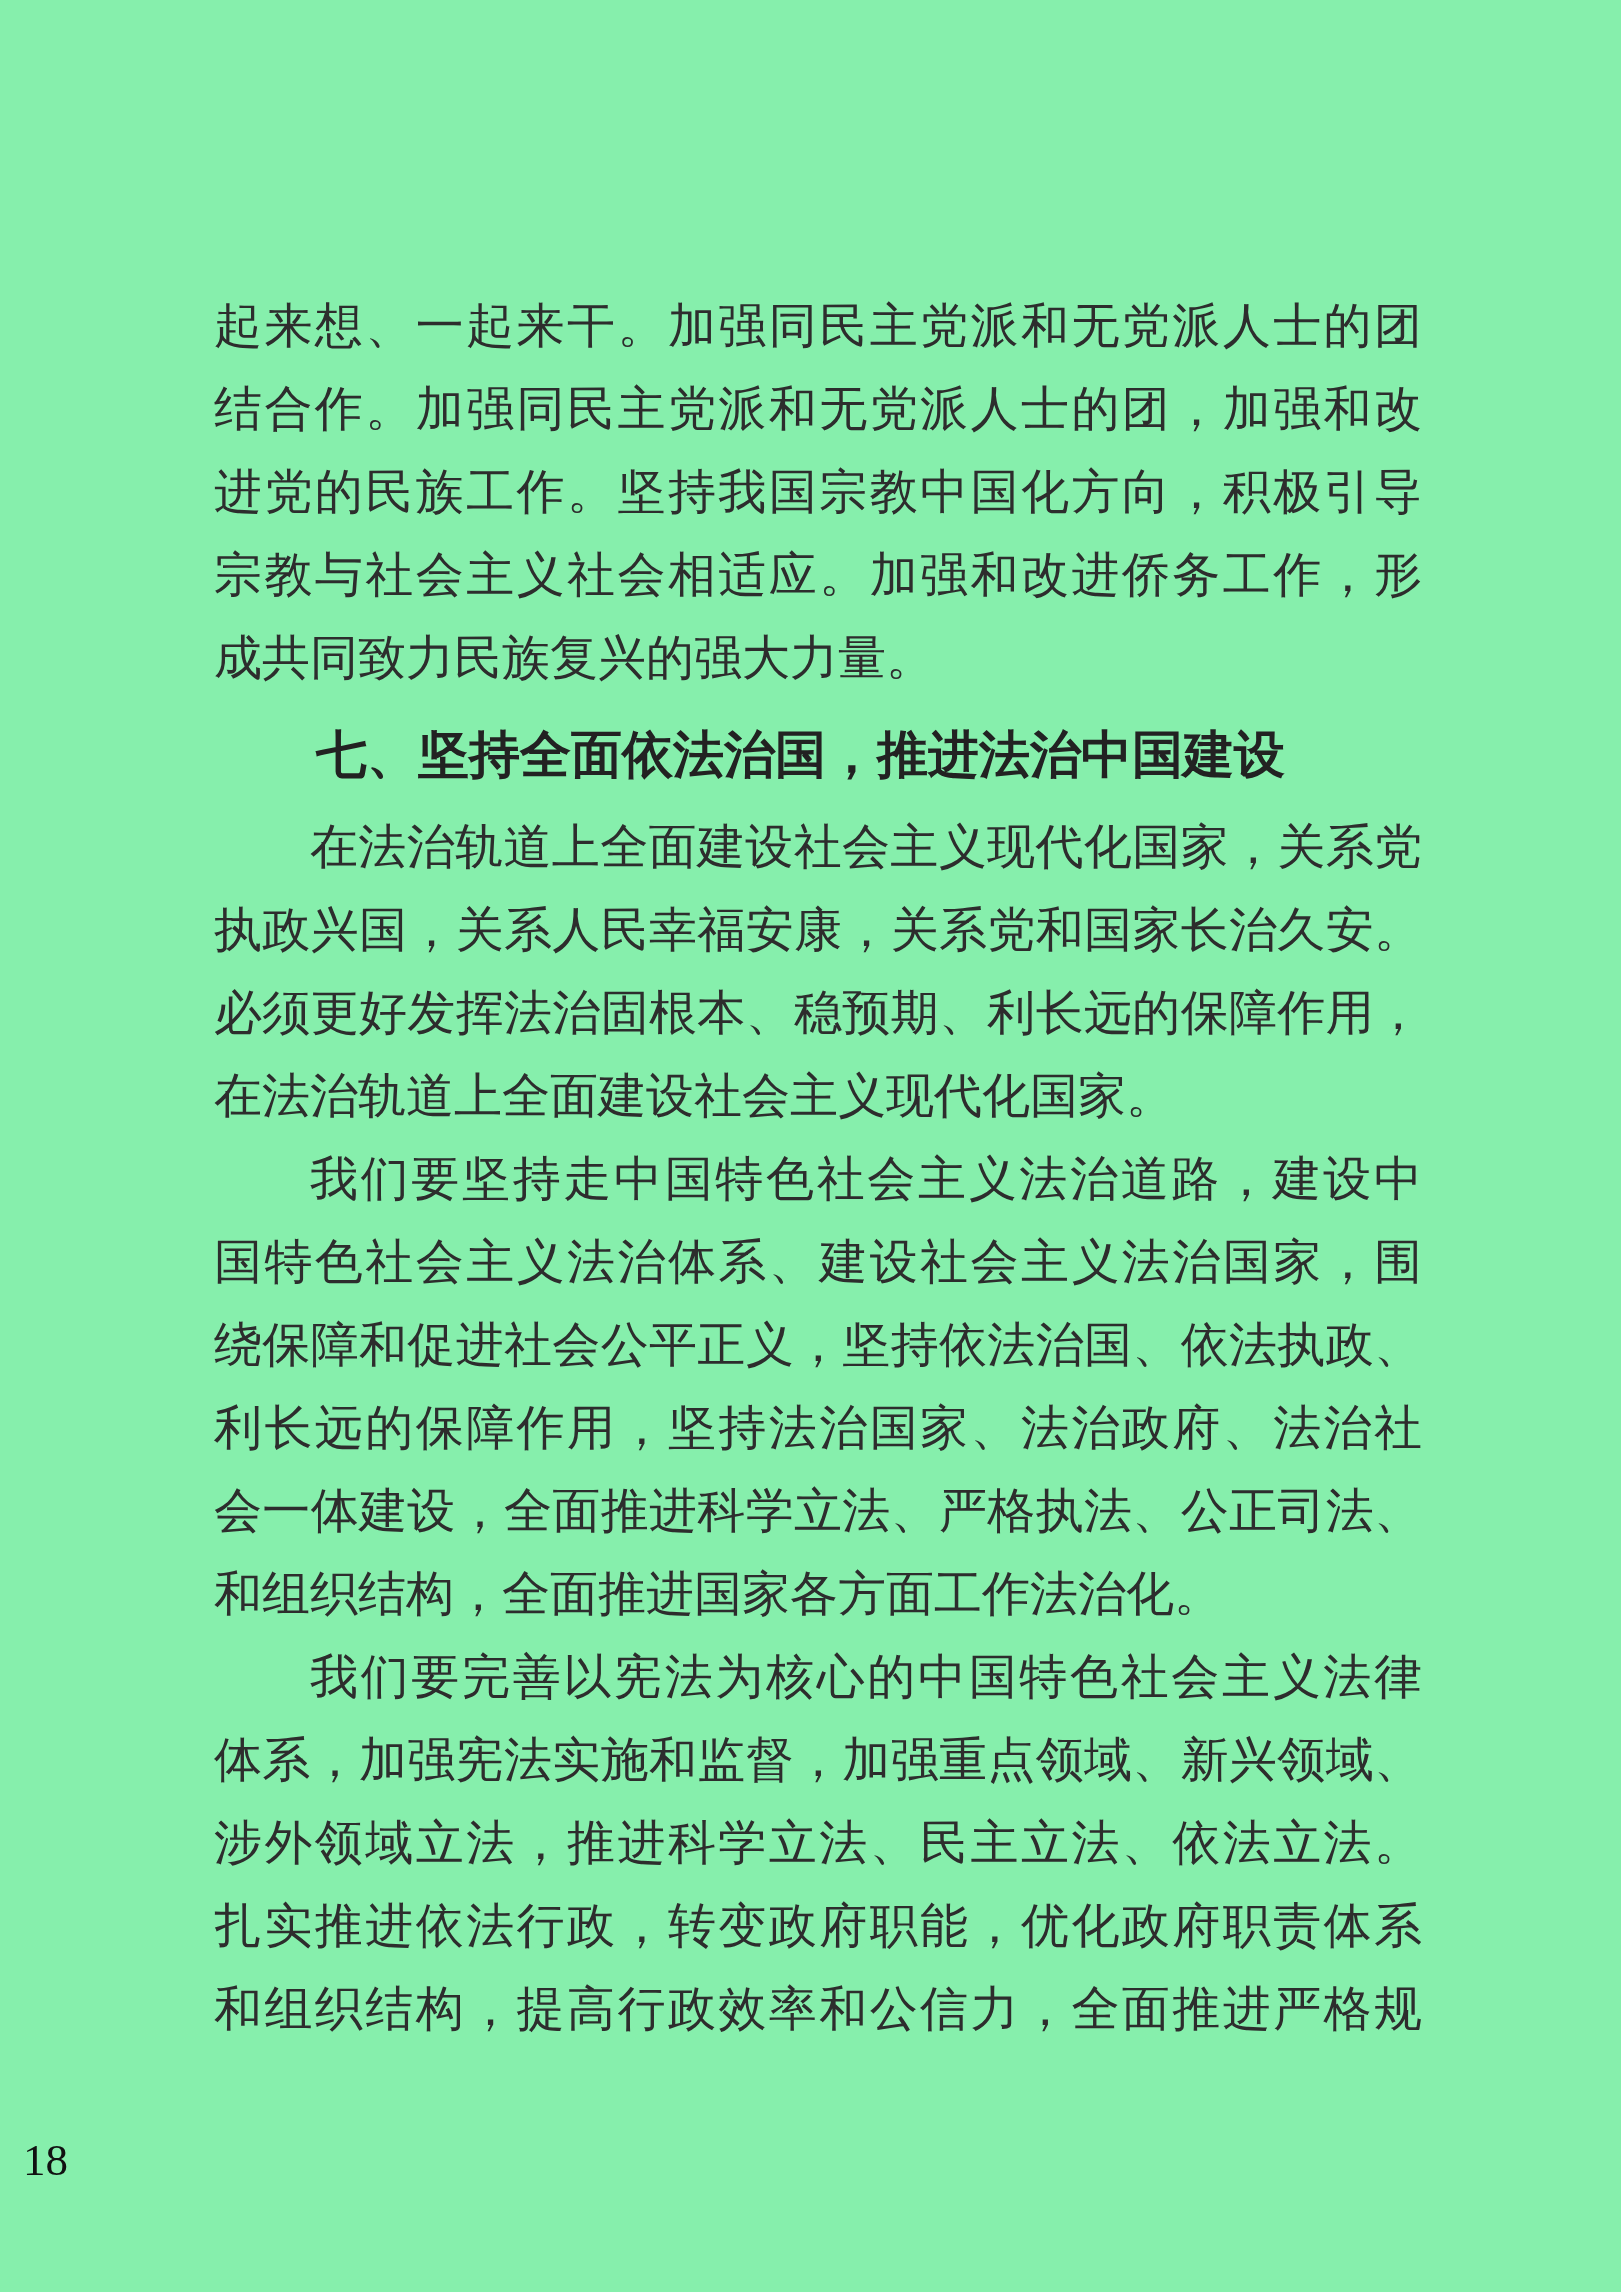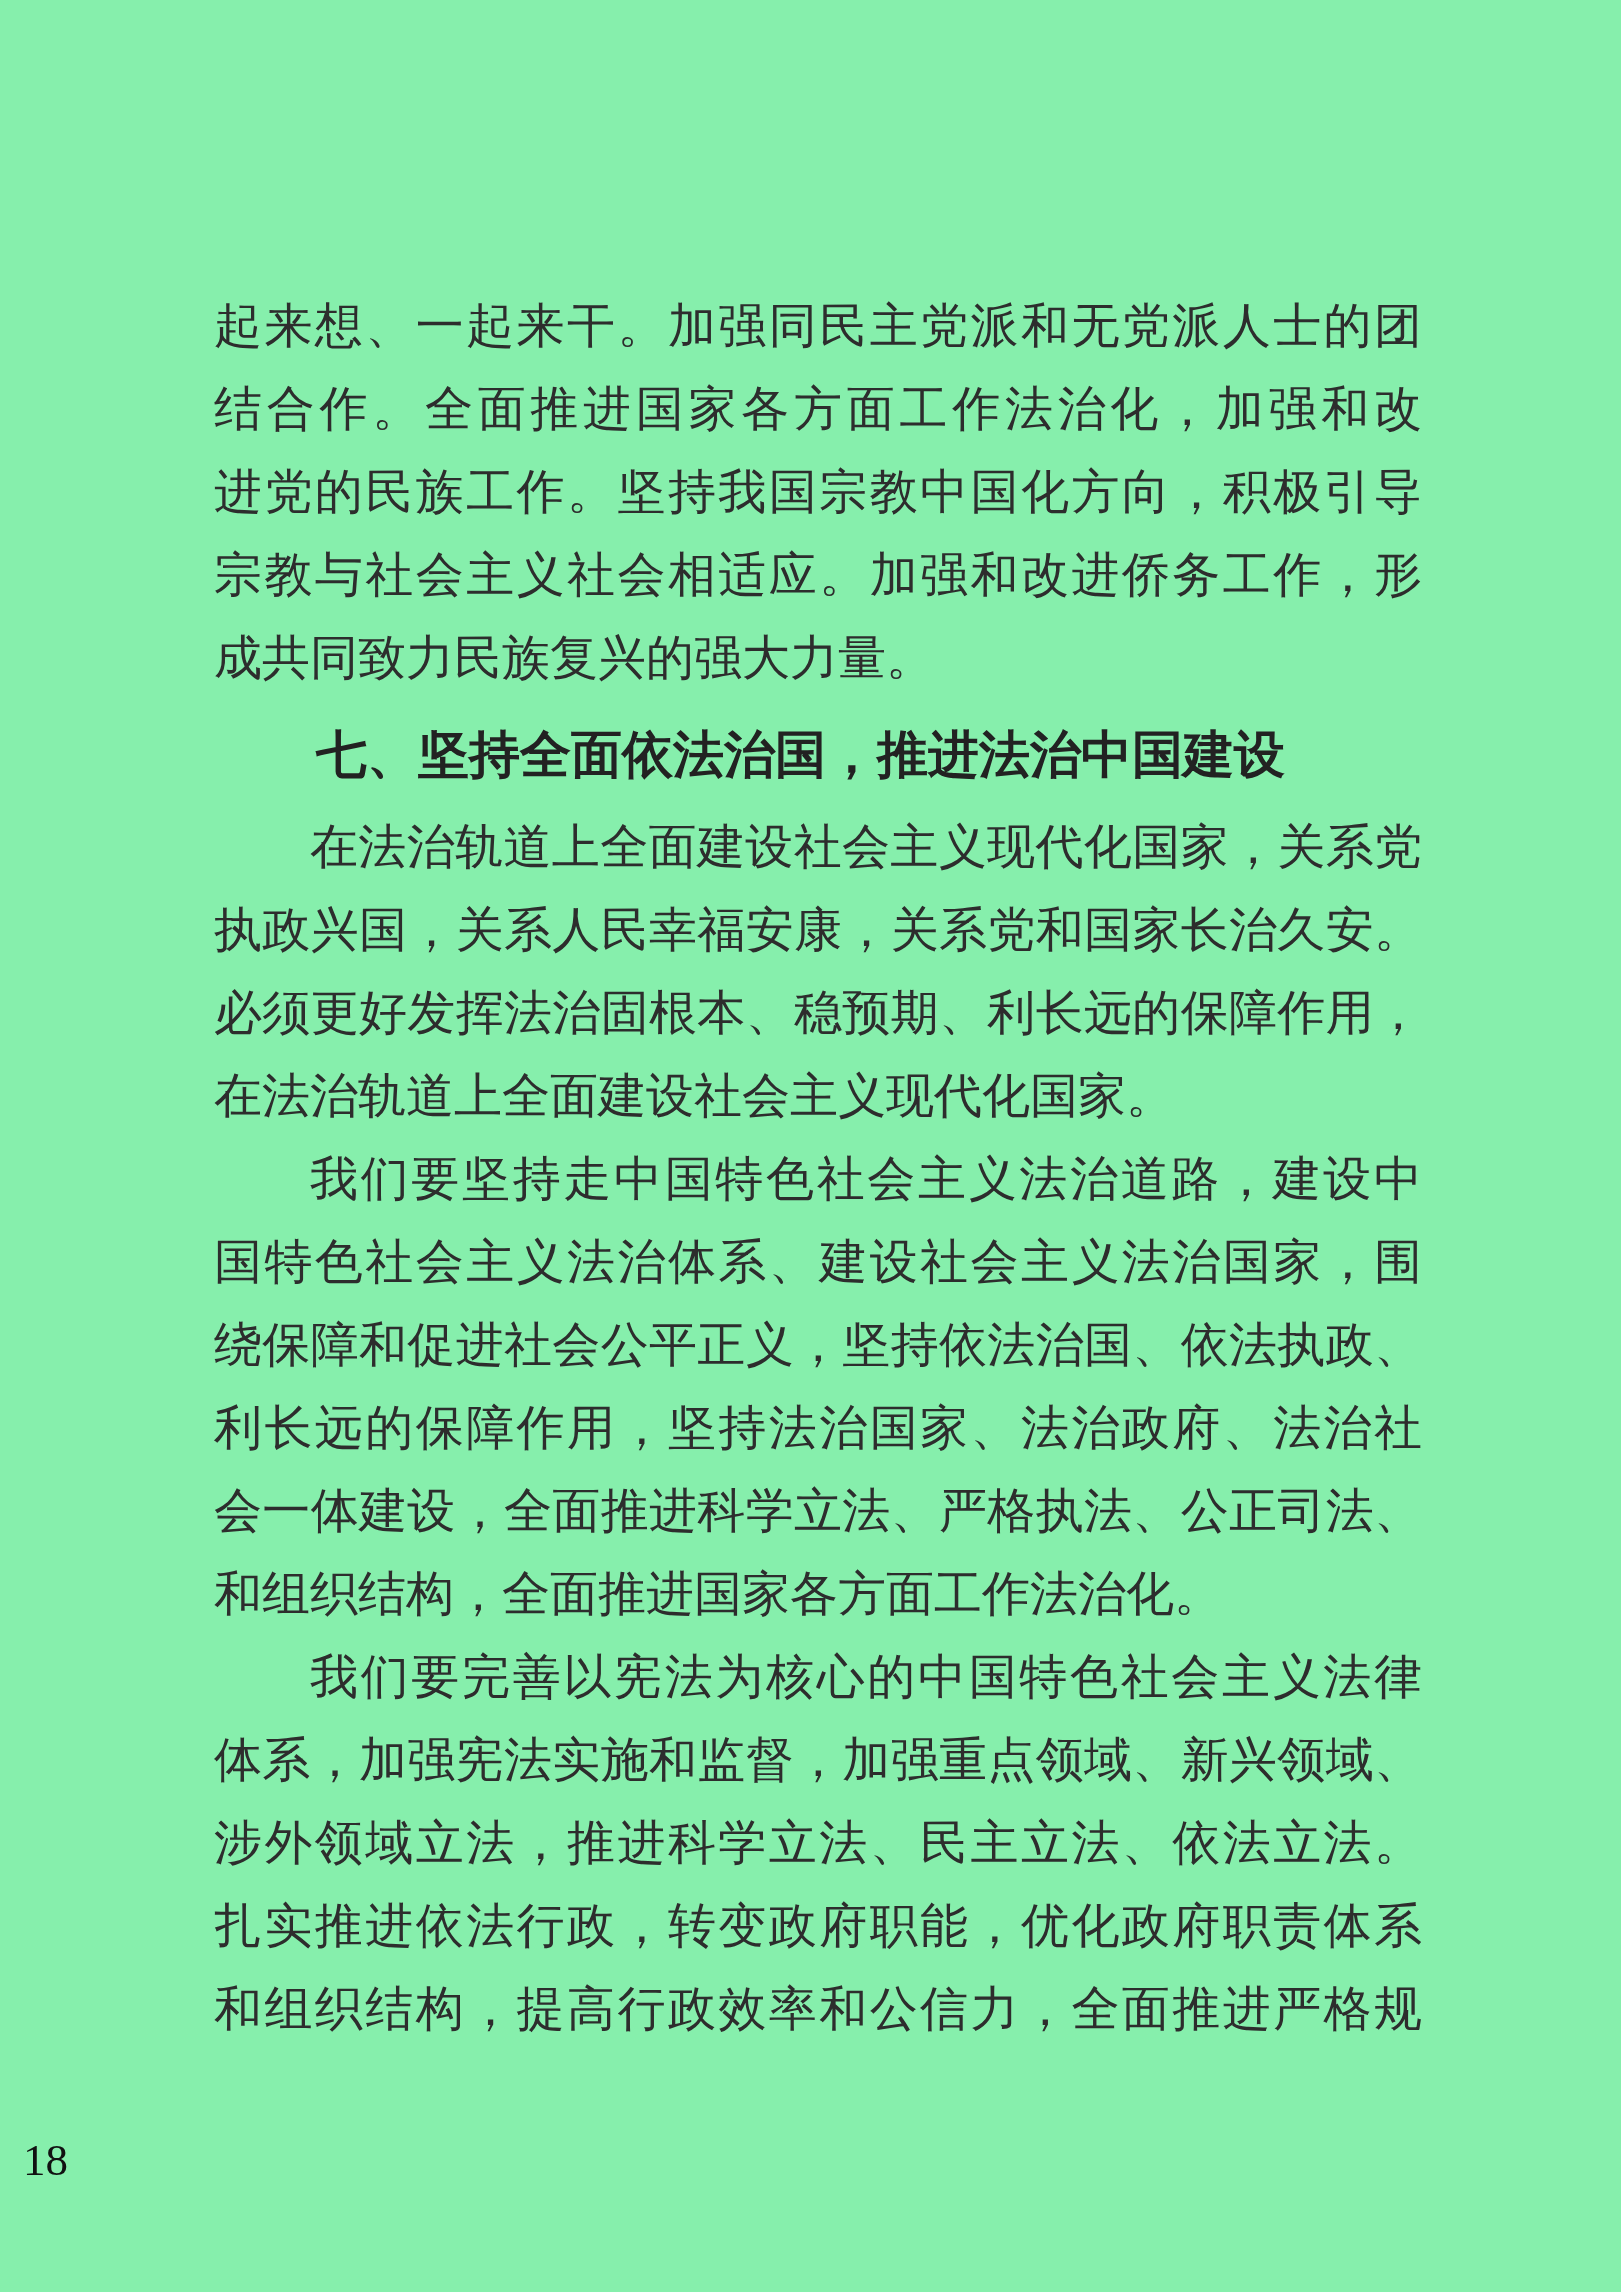--- a/index.html
+++ b/index.html
@@ -82,7 +82,7 @@
 
     <section class="para">
       <div class="line">起来想、一起来干。加强同民主党派和无党派人士的团</div>
-      <div class="line">结合作。全面推进国家各方面工作法治化，加强和改</div>
+      <div class="line">结合作。加强同民主党派和无党派人士的团，加强和改</div>
       <div class="line">进党的民族工作。坚持我国宗教中国化方向，积极引导</div>
       <div class="line">宗教与社会主义社会相适应。加强和改进侨务工作，形</div>
       <div class="line short">成共同致力民族复兴的强大力量。</div>

